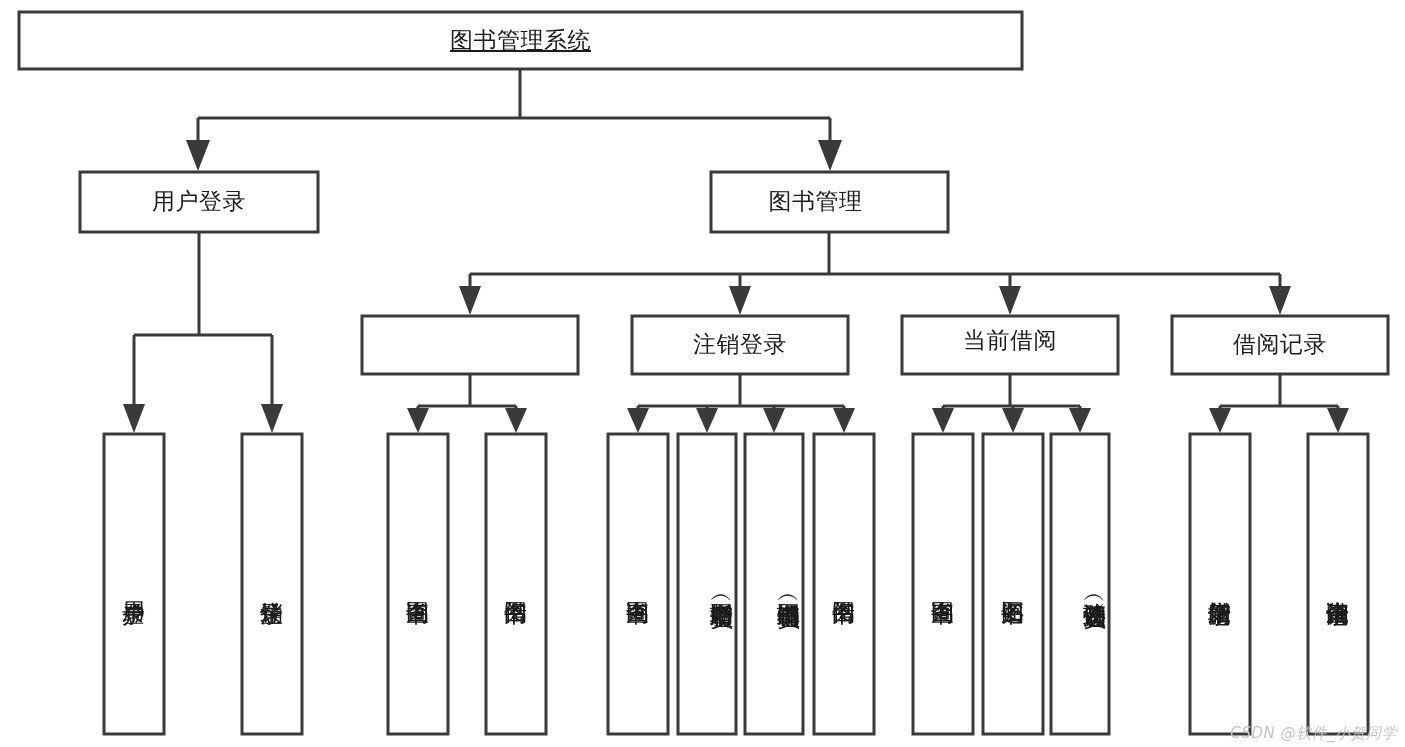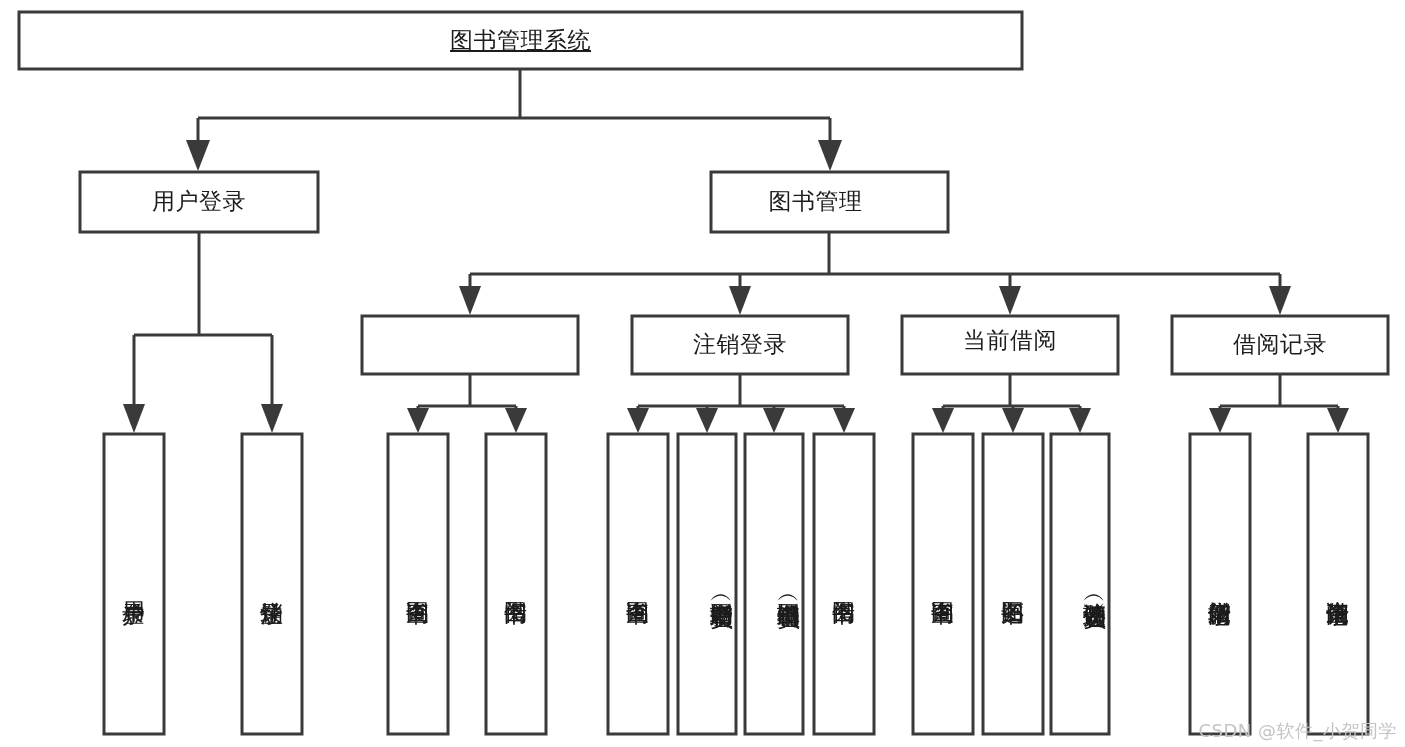--- a/index.html
+++ b/index.html
@@ -71,11 +71,12 @@
     position: absolute;
     right: 8px;
     bottom: 4px;
-    font-size: 18px;
+    font-size: 15px;
     color: #c4c4c4;
     letter-spacing: 0.5px;
     white-space: nowrap;
     pointer-events: none;
+    font-style: italic;
   }
 </style>
 </head>

